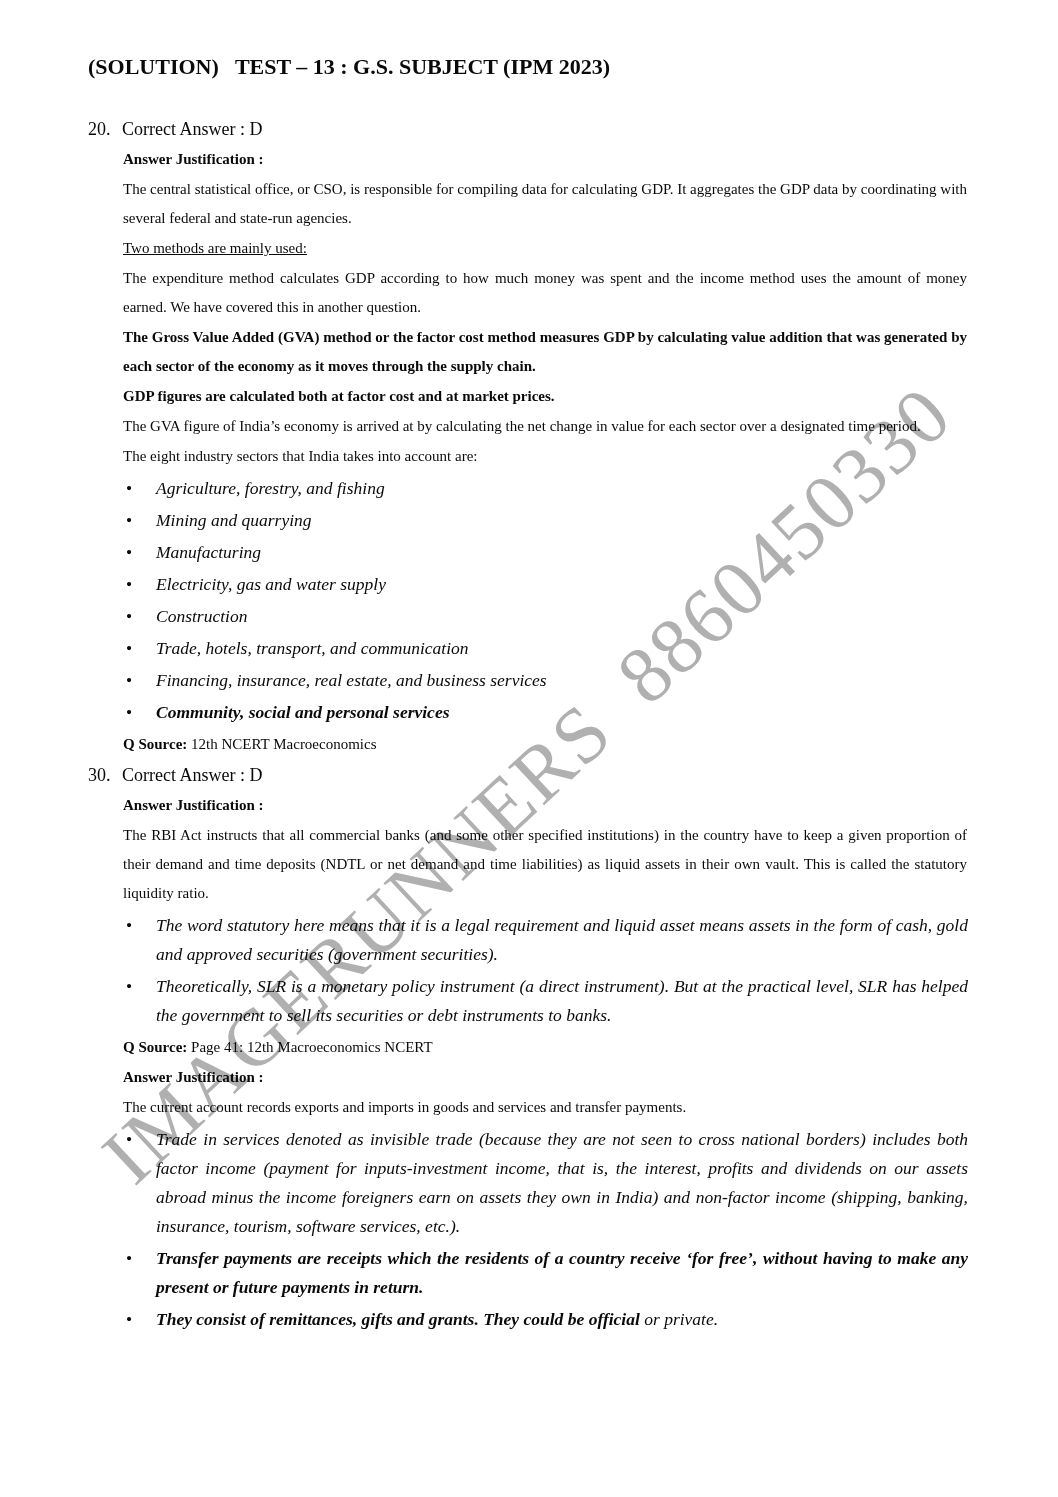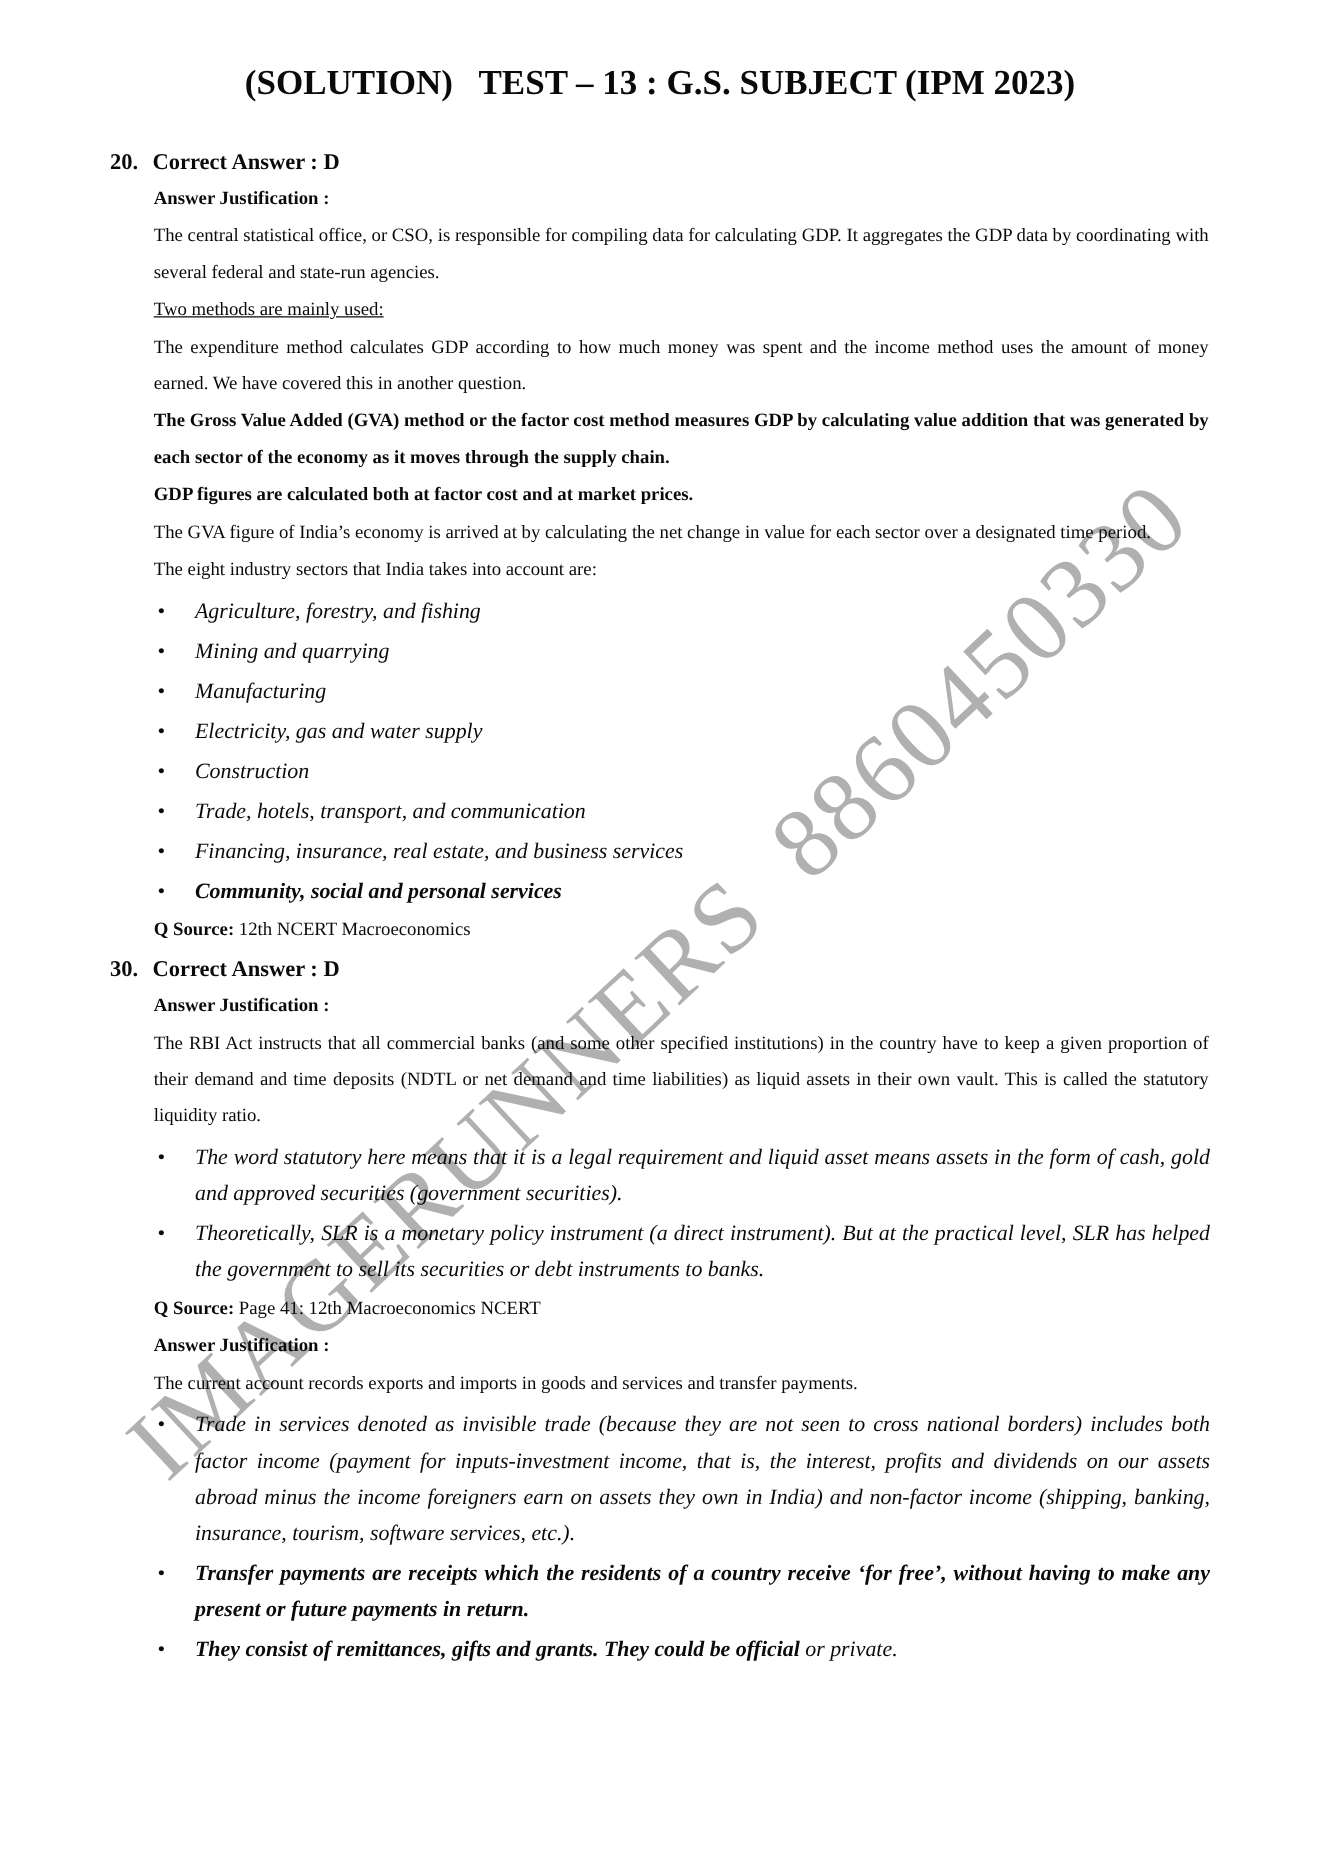--- a/index.html
+++ b/index.html
@@ -32,10 +32,9 @@
   }
   .title {
     margin: 0 0 33px 0;
-    font-size: 28px;
+    font-size: 22px;
     font-weight: bold;
     line-height: 30px;
-    text-align: center;
     white-space: pre-wrap;
   }
   .question { margin: 0; }

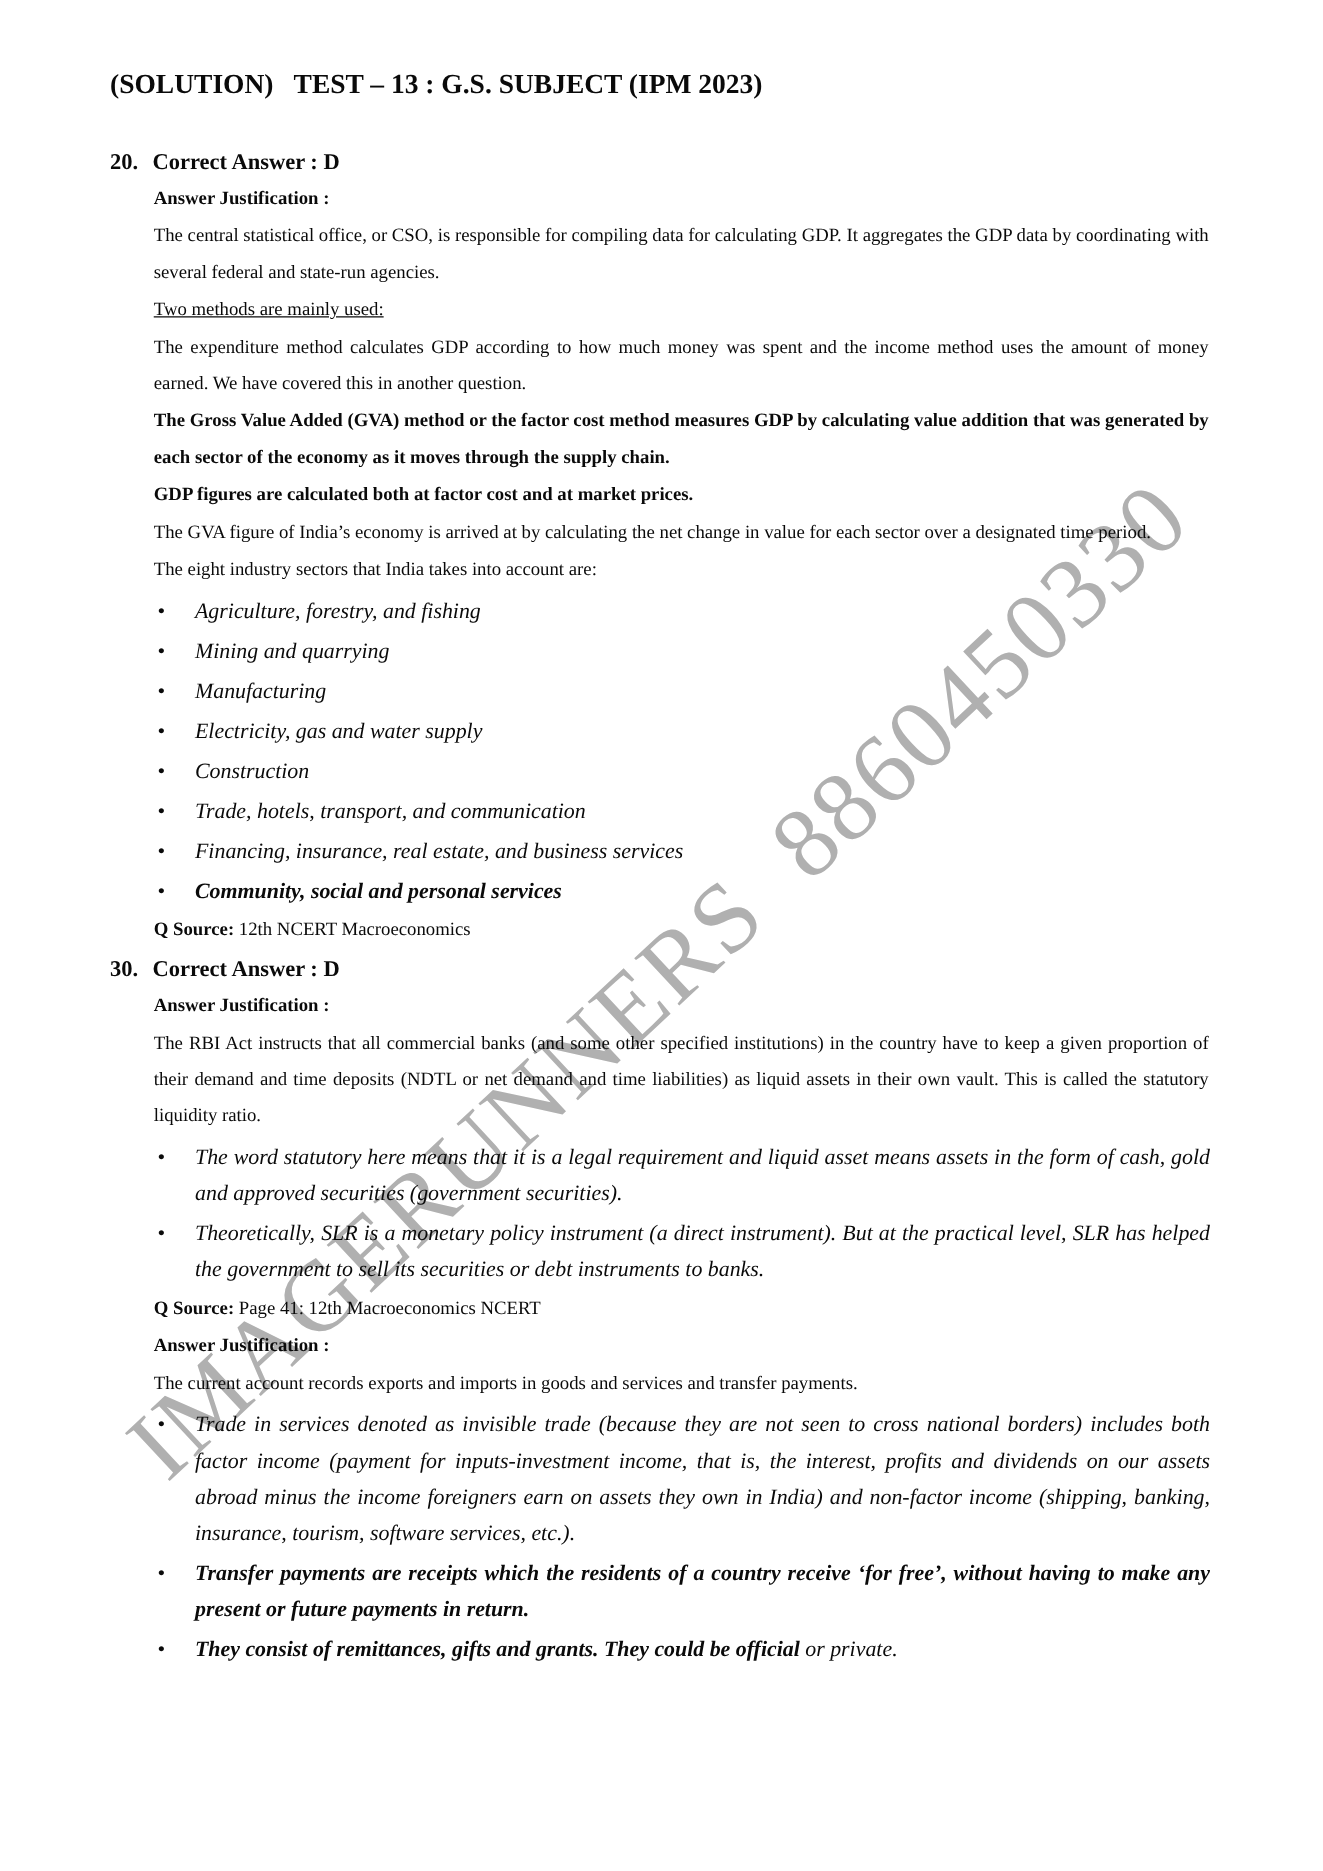--- a/index.html
+++ b/index.html
@@ -41,7 +41,7 @@
   .q-head {
     display: flex;
     font-size: 18px;
-    font-weight: bold;
+    font-weight: normal;
     line-height: 29px;
     margin-top: 2px;
   }

